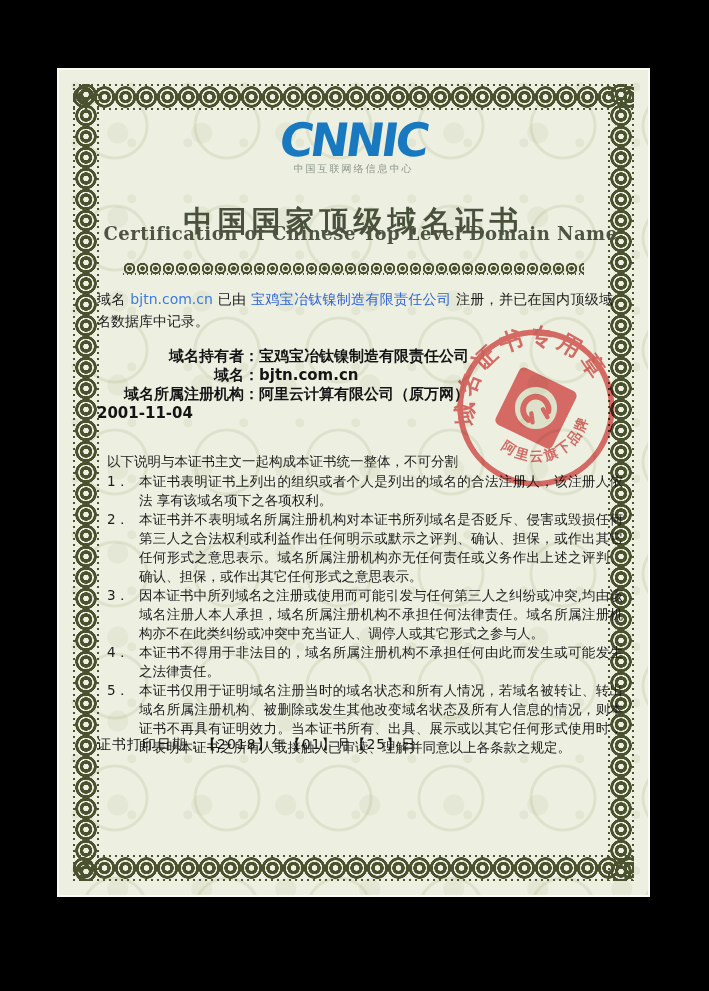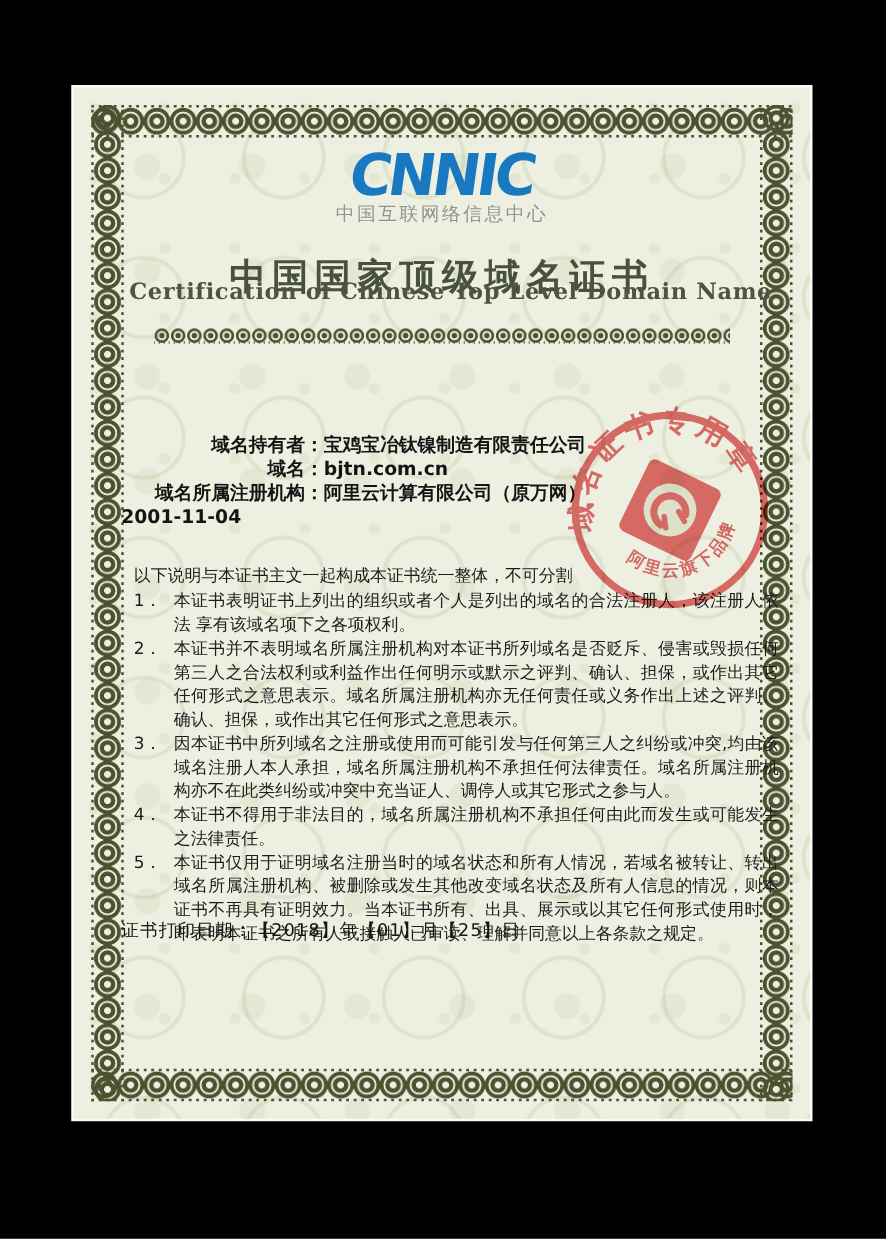--- a/index.html
+++ b/index.html
@@ -57,7 +57,7 @@
     color:#1879c0;transform:skewX(-8deg);
     line-height:40px;
   }
-  .logo-cn{font-size:15px;color:#8d968a;letter-spacing:2px;margin-top:2px;}
+  .logo-cn{font-size:10px;color:#8d968a;letter-spacing:2px;margin-top:2px;}
   .logo-en{font-size:6.5px;color:#b2bab0;letter-spacing:1.2px;margin-top:1px;}
 
   .title-cn{

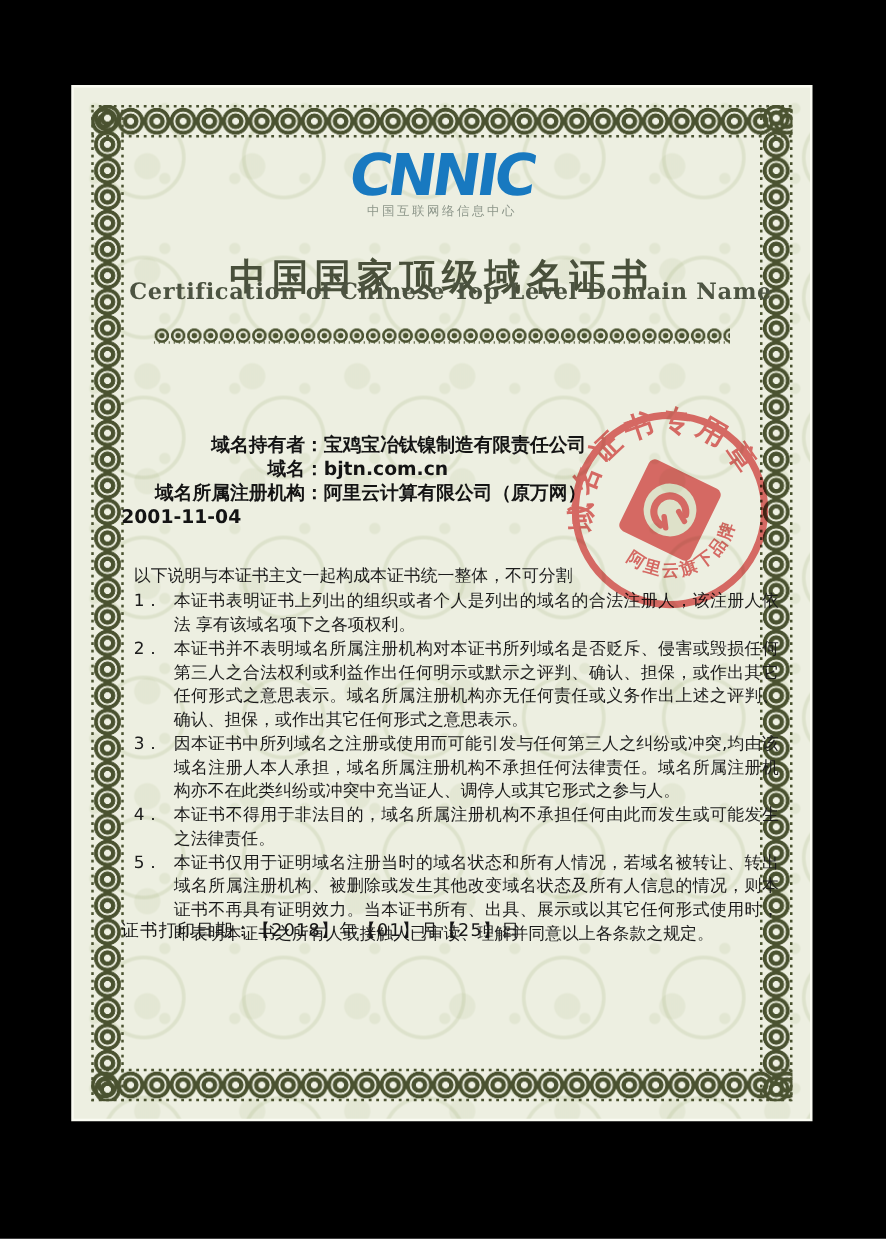--- a/index.html
+++ b/index.html
@@ -132,6 +132,7 @@
 
   <div class="divider"></div>
 
+  <div class="intro"><span>域名 </span><span class="blue-light">bjtn.com.cn</span><span> 已由 </span><span class="blue">宝鸡宝冶钛镍制造有限责任公司</span><span> 注册，并已在国内顶级域名数据库中记录。</span></div>
 
   <div class="details">
     <div class="detail-row">

